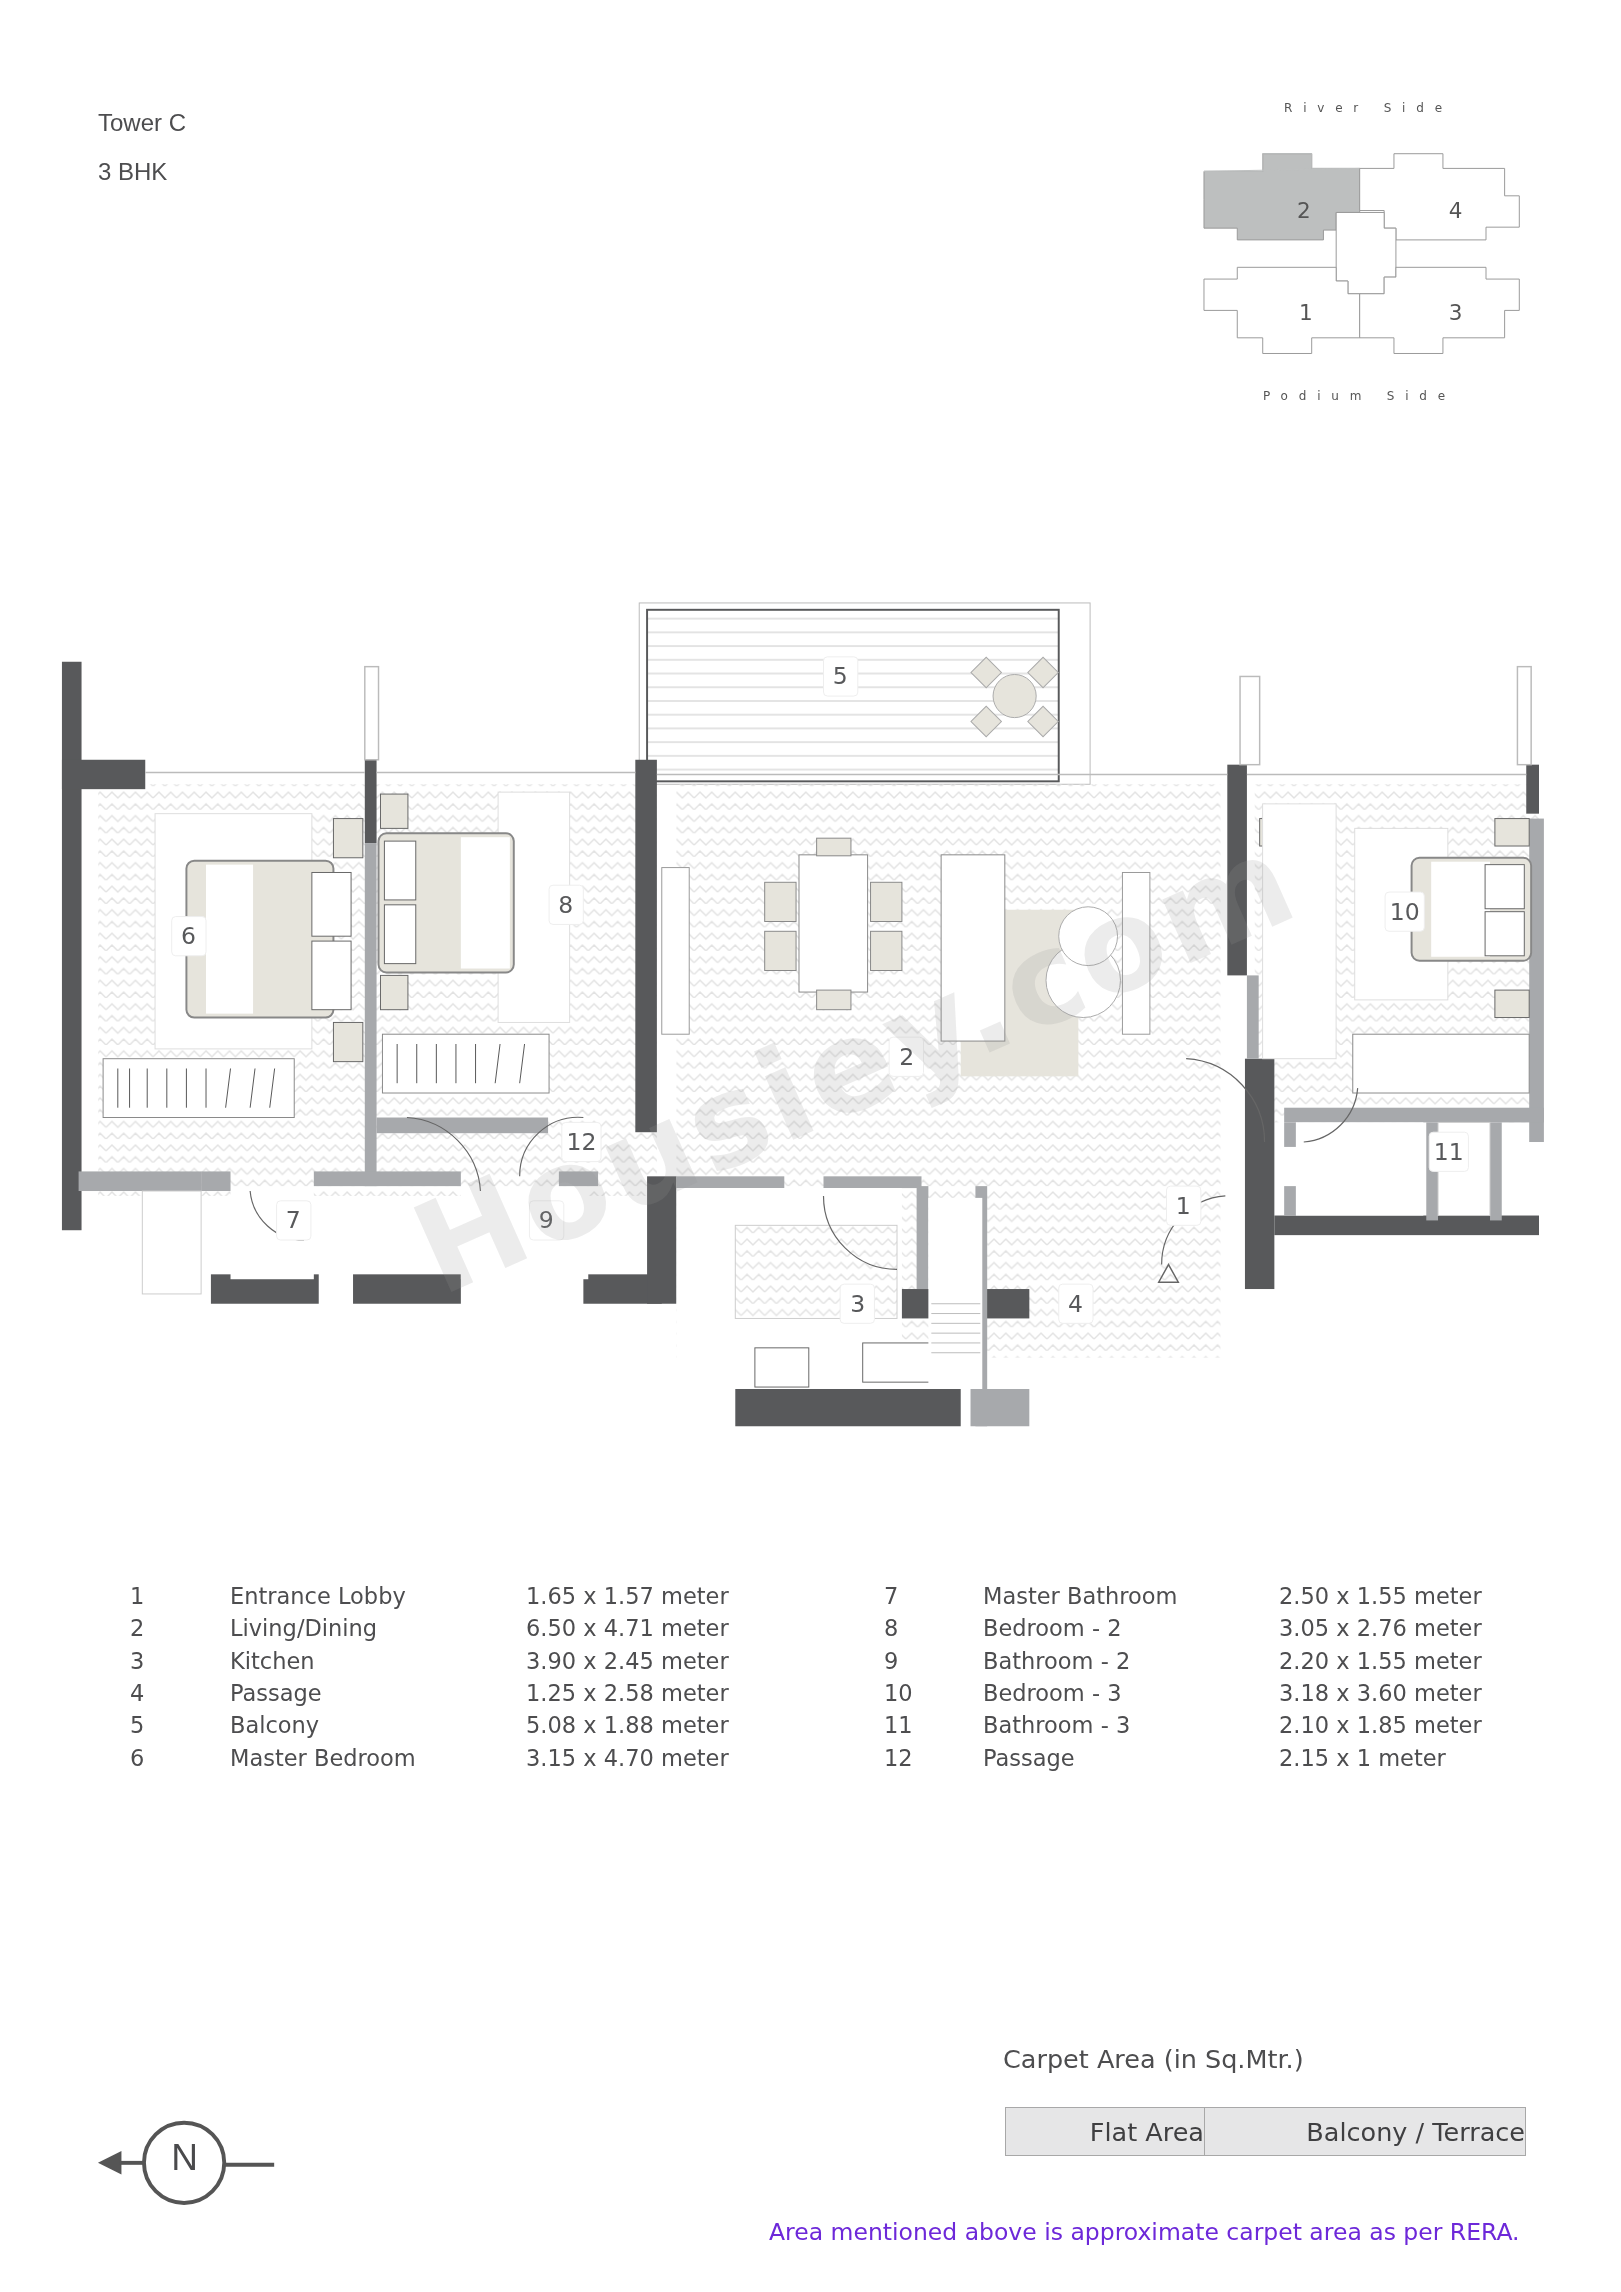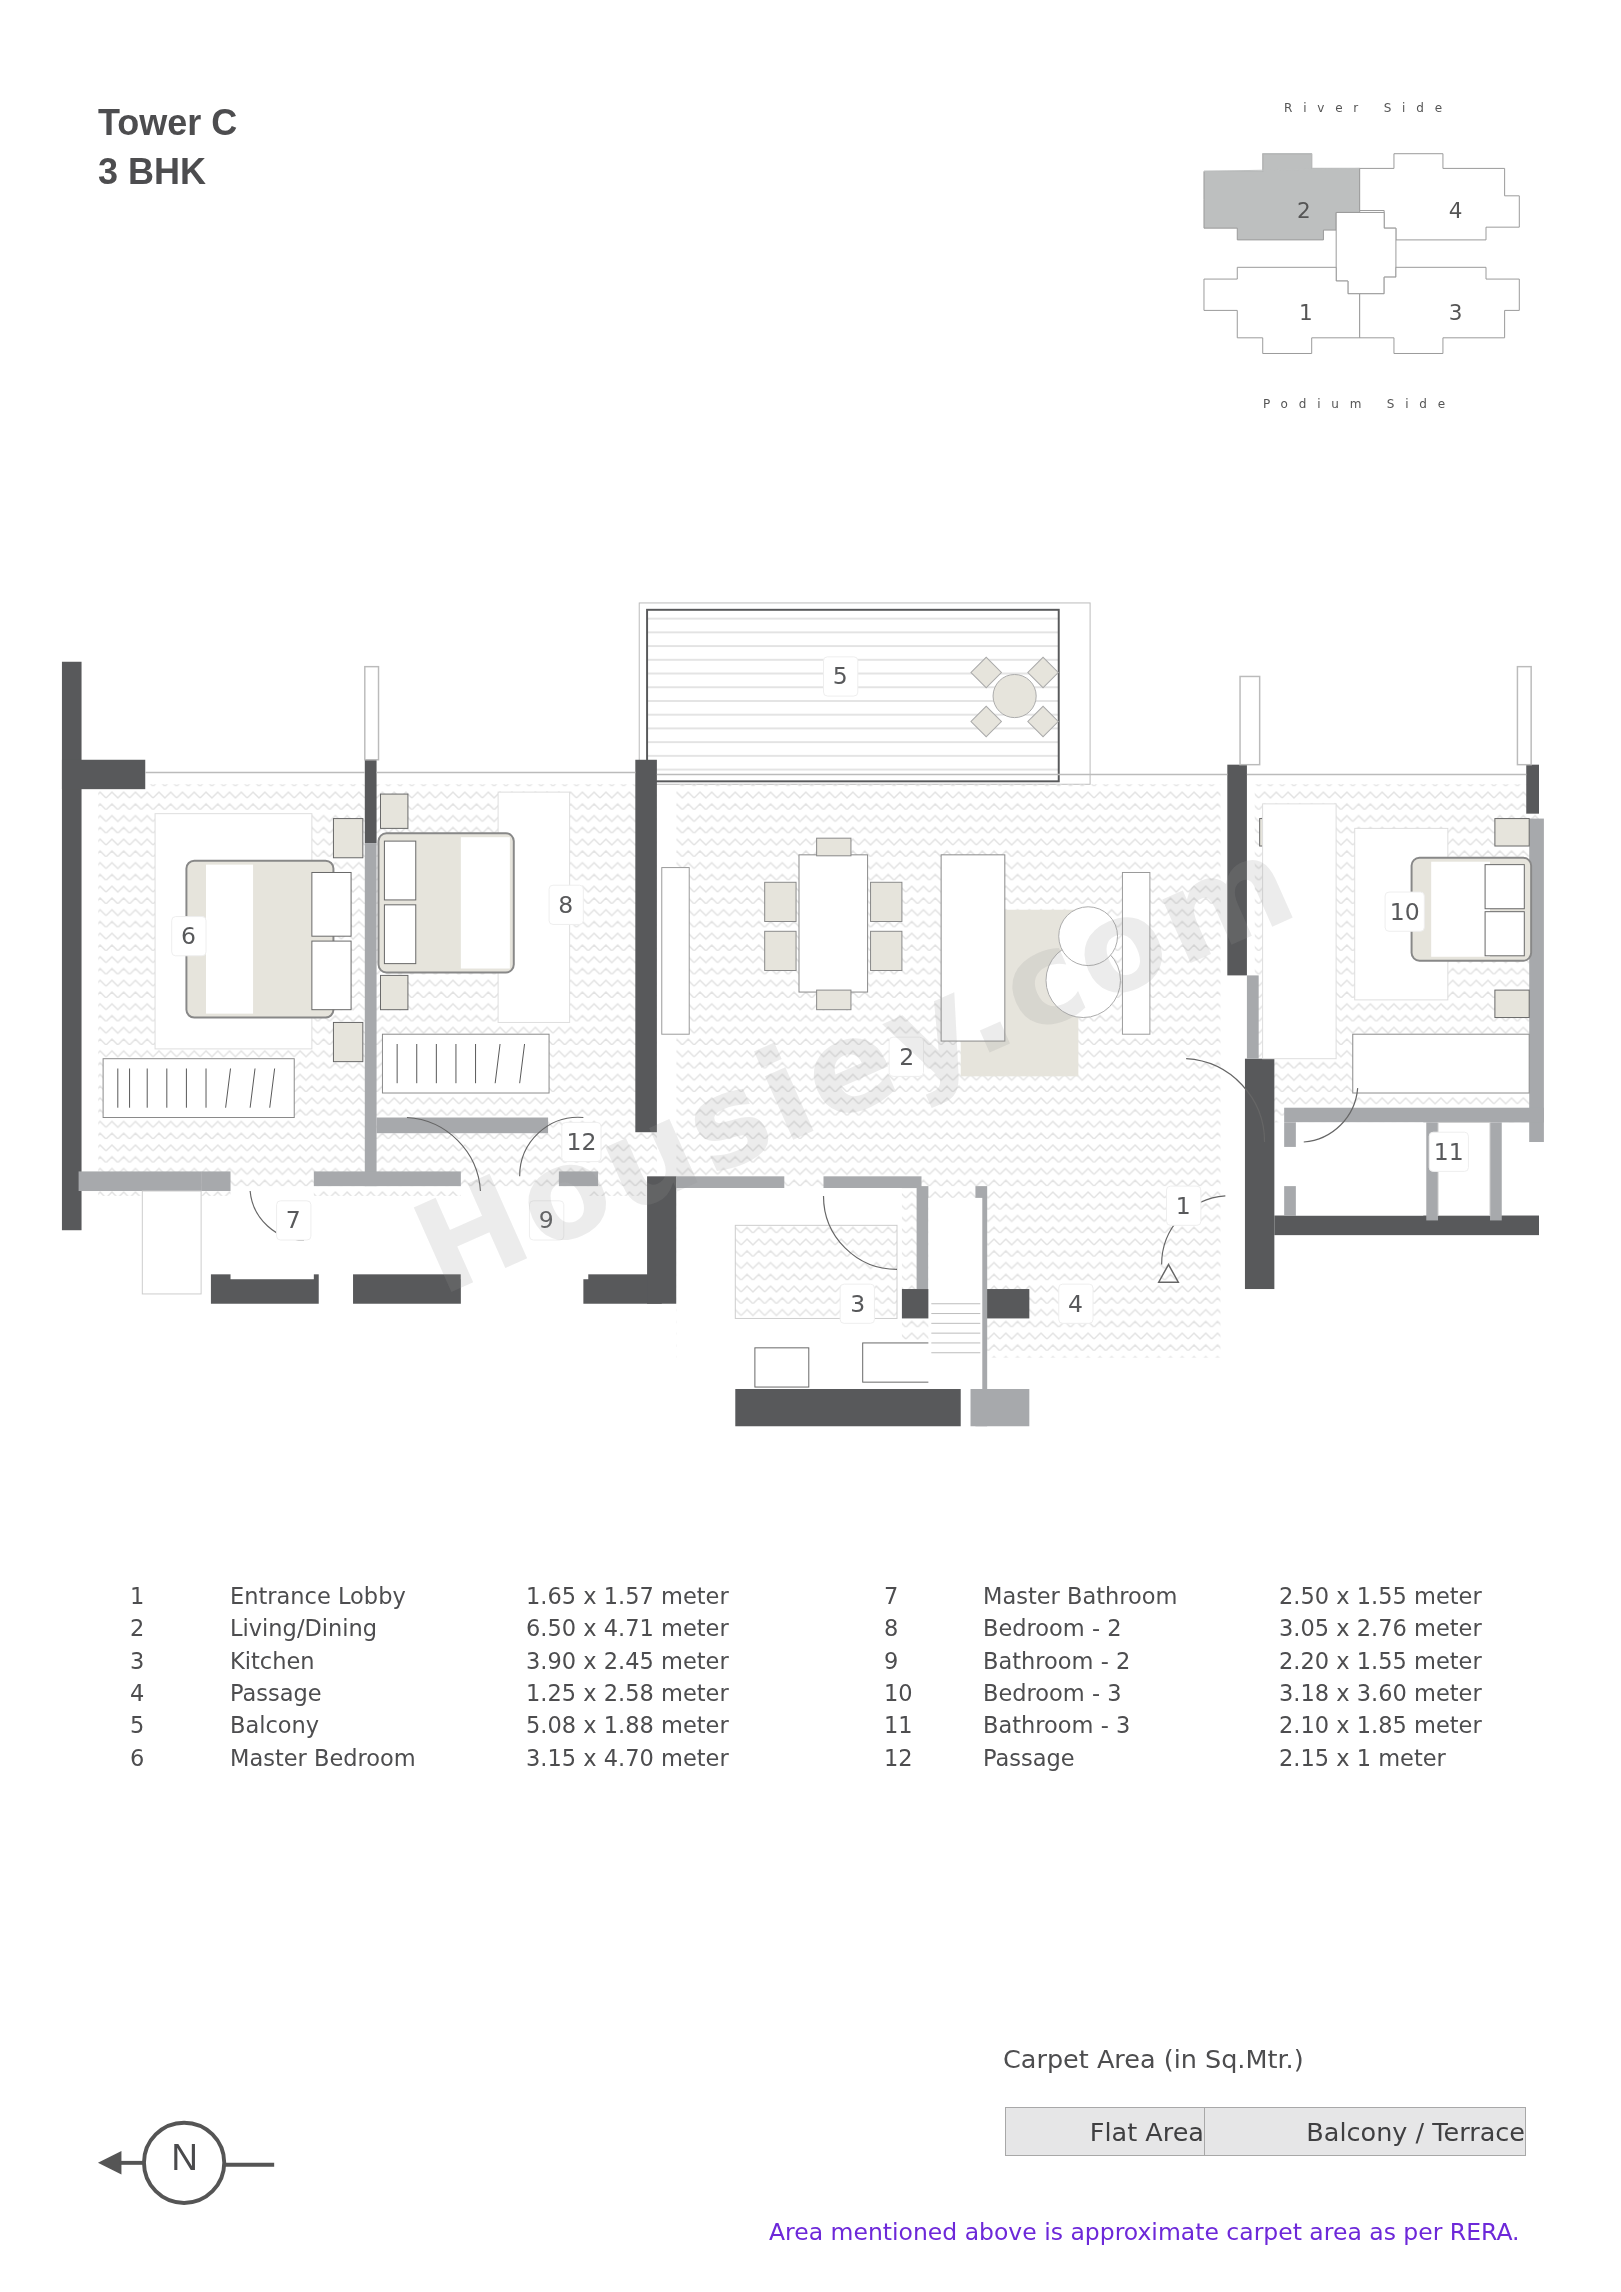--- a/index.html
+++ b/index.html
@@ -8,8 +8,8 @@
   .abs { position: absolute; }
 
   
-  .title { left: 98px; top: 98px; font-size: 36px; line-height: 49px; color: #4d4d4f;
-           font-family: "Liberation Sans", sans-serif; font-weight: bold; }
+  .title { left: 98px; top: 98px; font-size: 24px; line-height: 49px; color: #4d4d4f;
+           font-family: "Liberation Sans", sans-serif; }
 
   
   .keyplan { left: 1196px; top: 93px; width: 392px; height: 333px; }

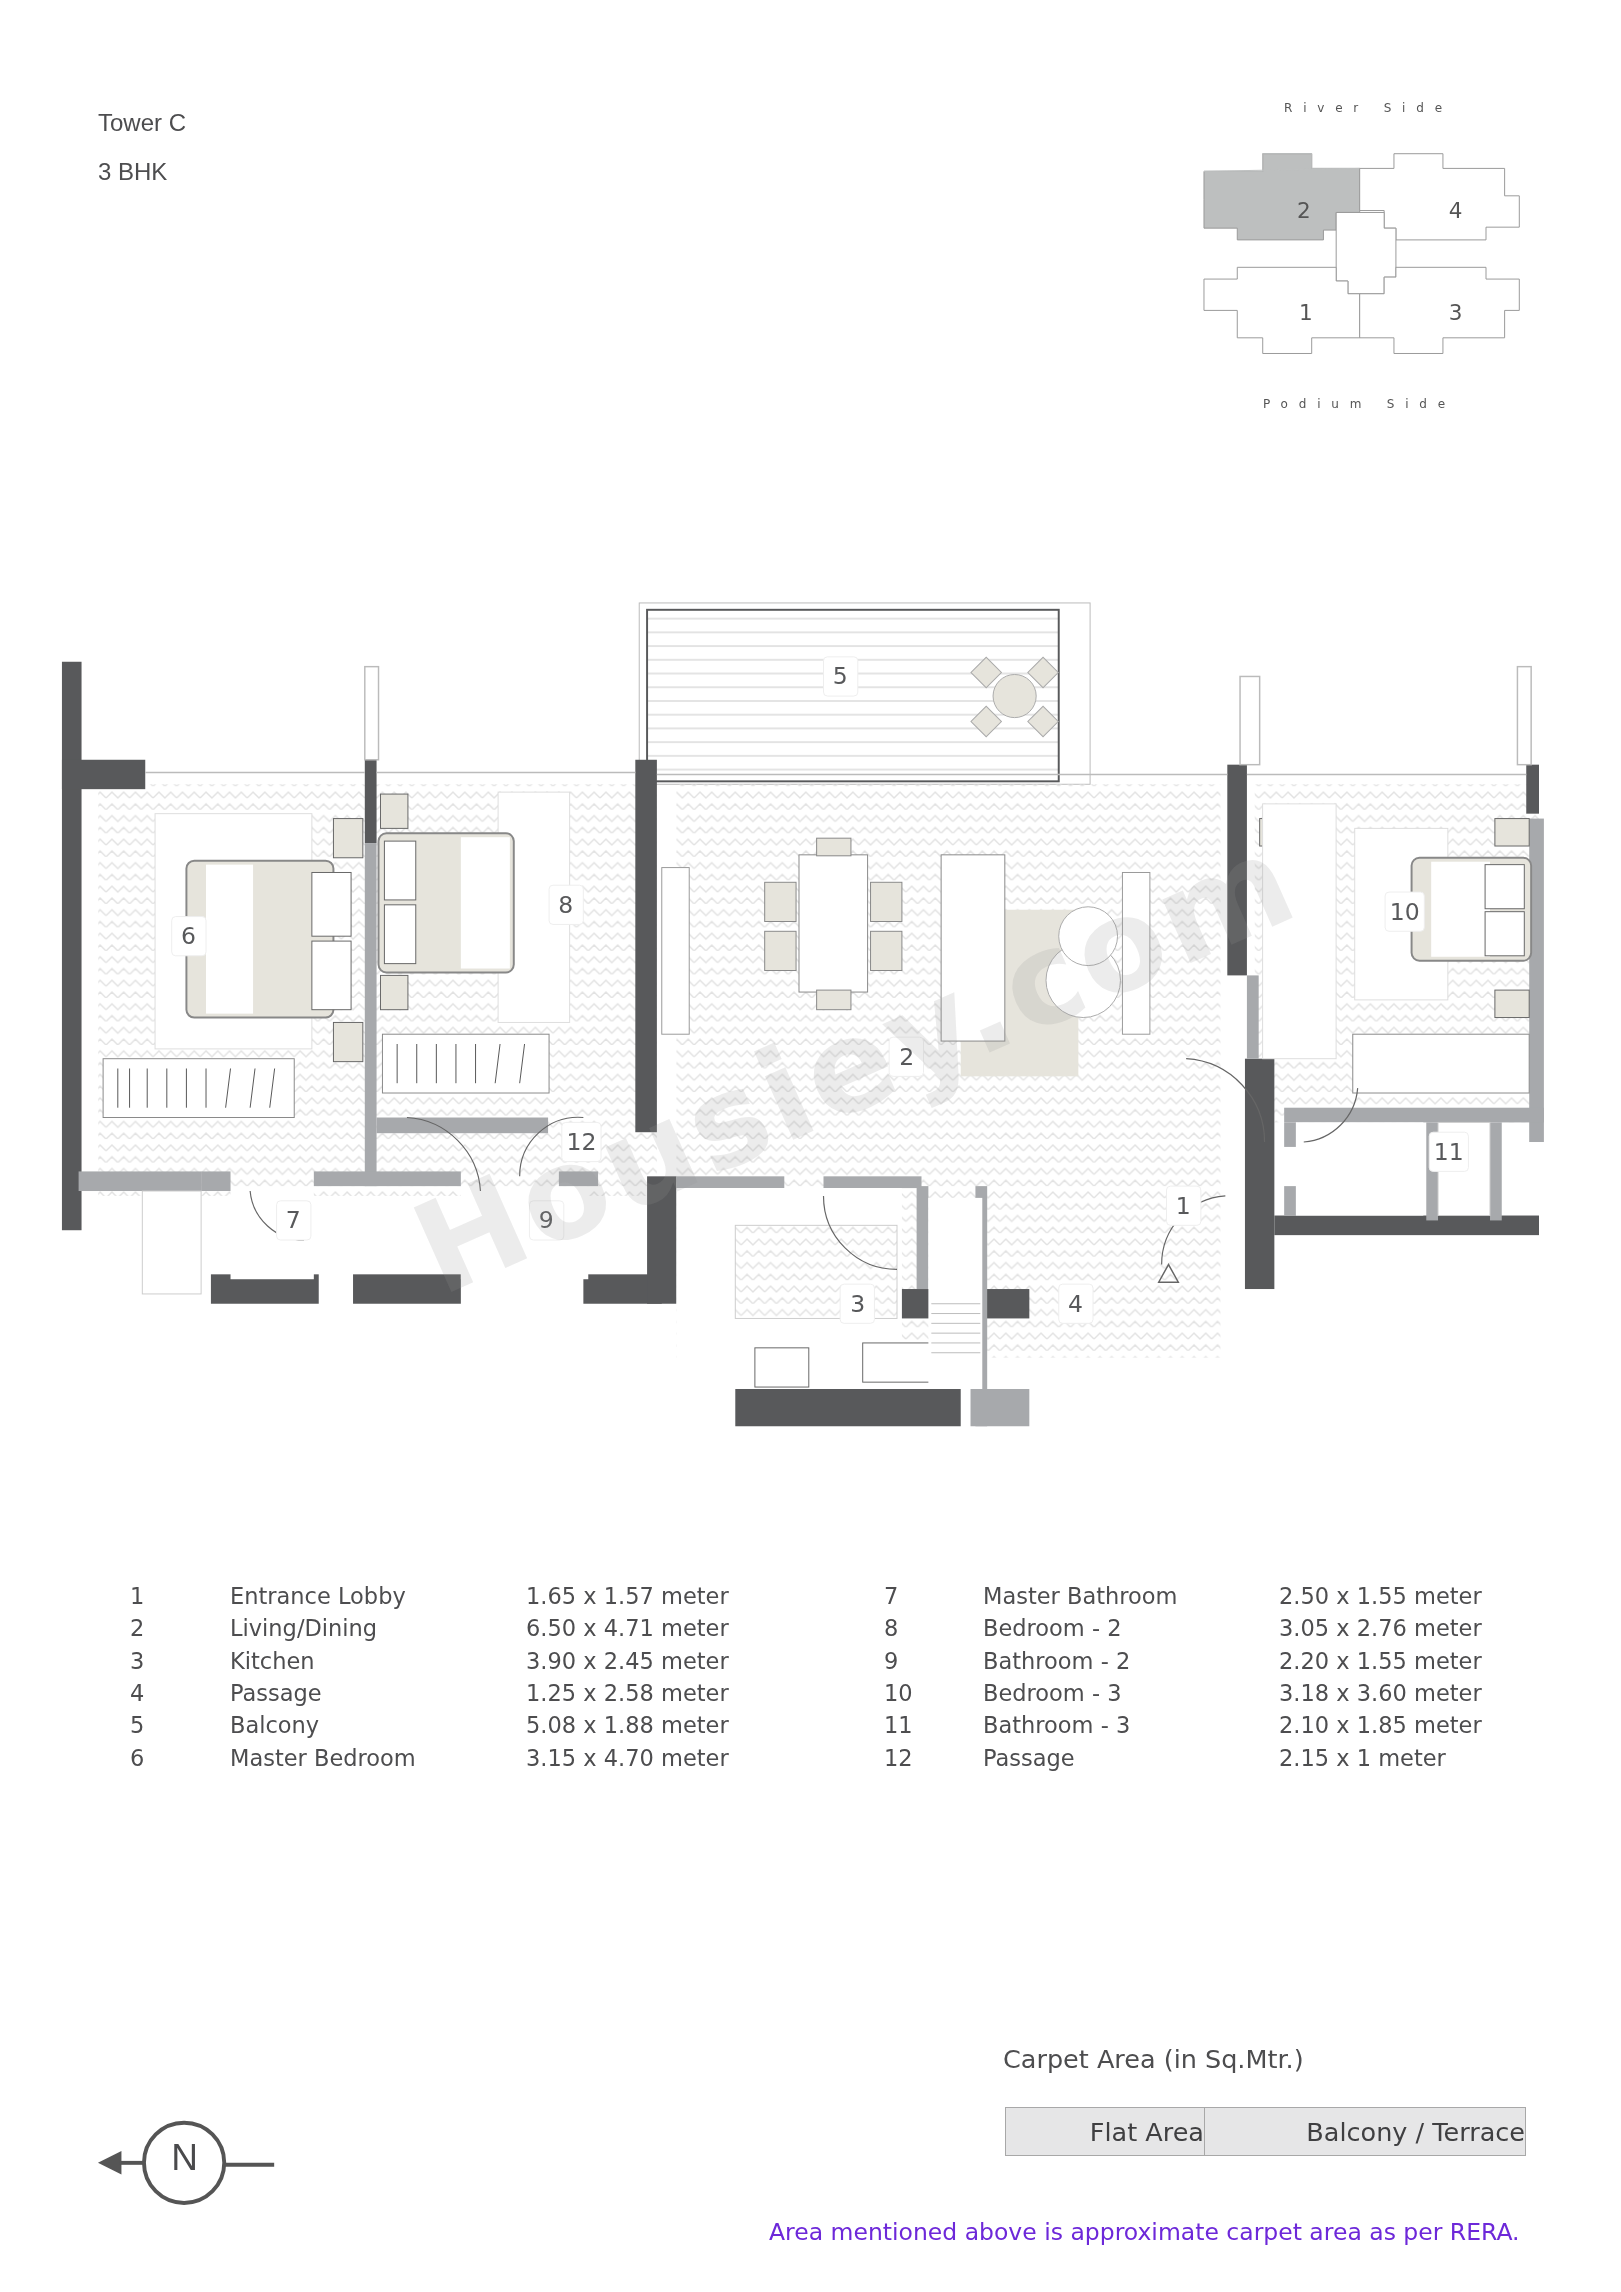--- a/index.html
+++ b/index.html
@@ -69,7 +69,7 @@
     <text x="112" y="232" font-size="22" fill="#555" text-anchor="middle" font-family="DejaVu Sans, sans-serif">1</text>
     <text x="265" y="232" font-size="22" fill="#555" text-anchor="middle" font-family="DejaVu Sans, sans-serif">3</text>
   </svg>
-  <div class="side-label" style="left:67px; top:296px;margin-top:8px;">Podium Side</div>
+  <div class="side-label" style="left:67px; top:296px;">Podium Side</div>
 </div>
 
 <div class="abs plan">

